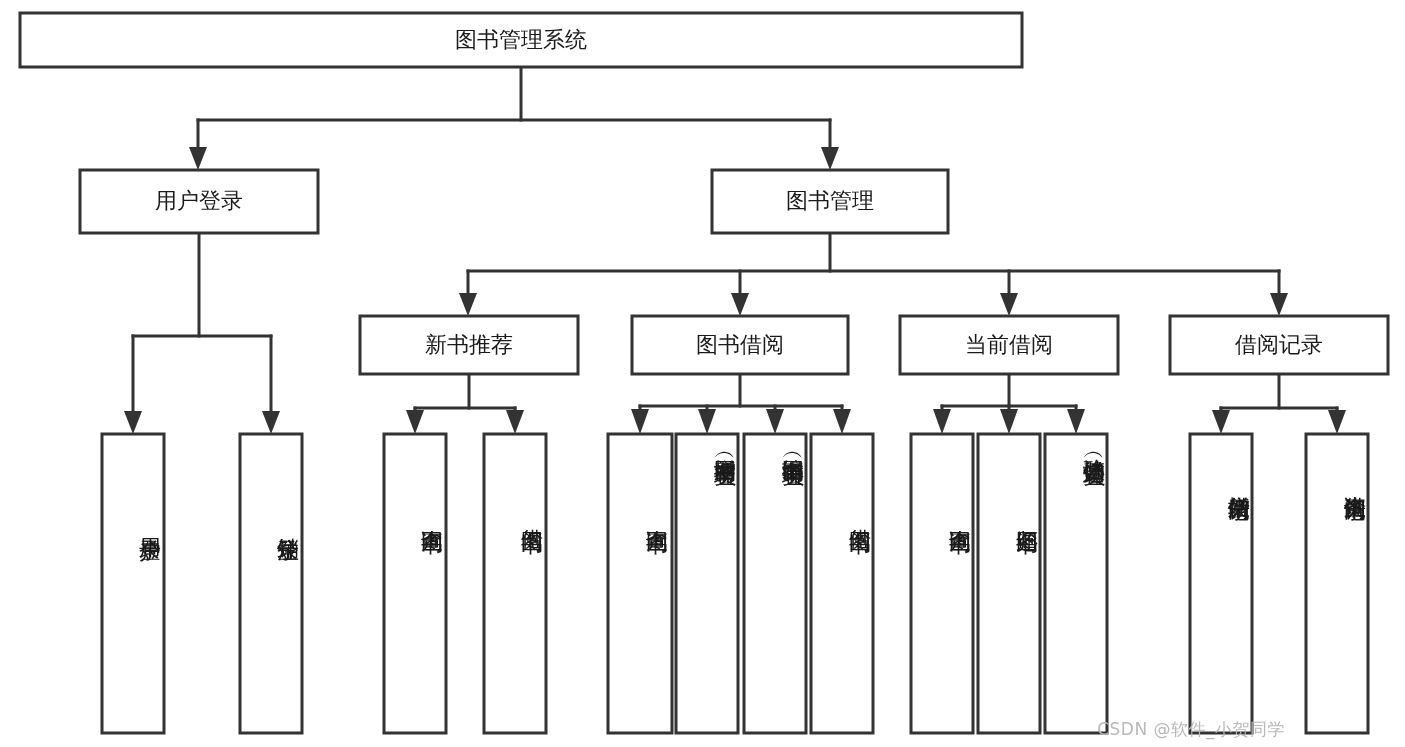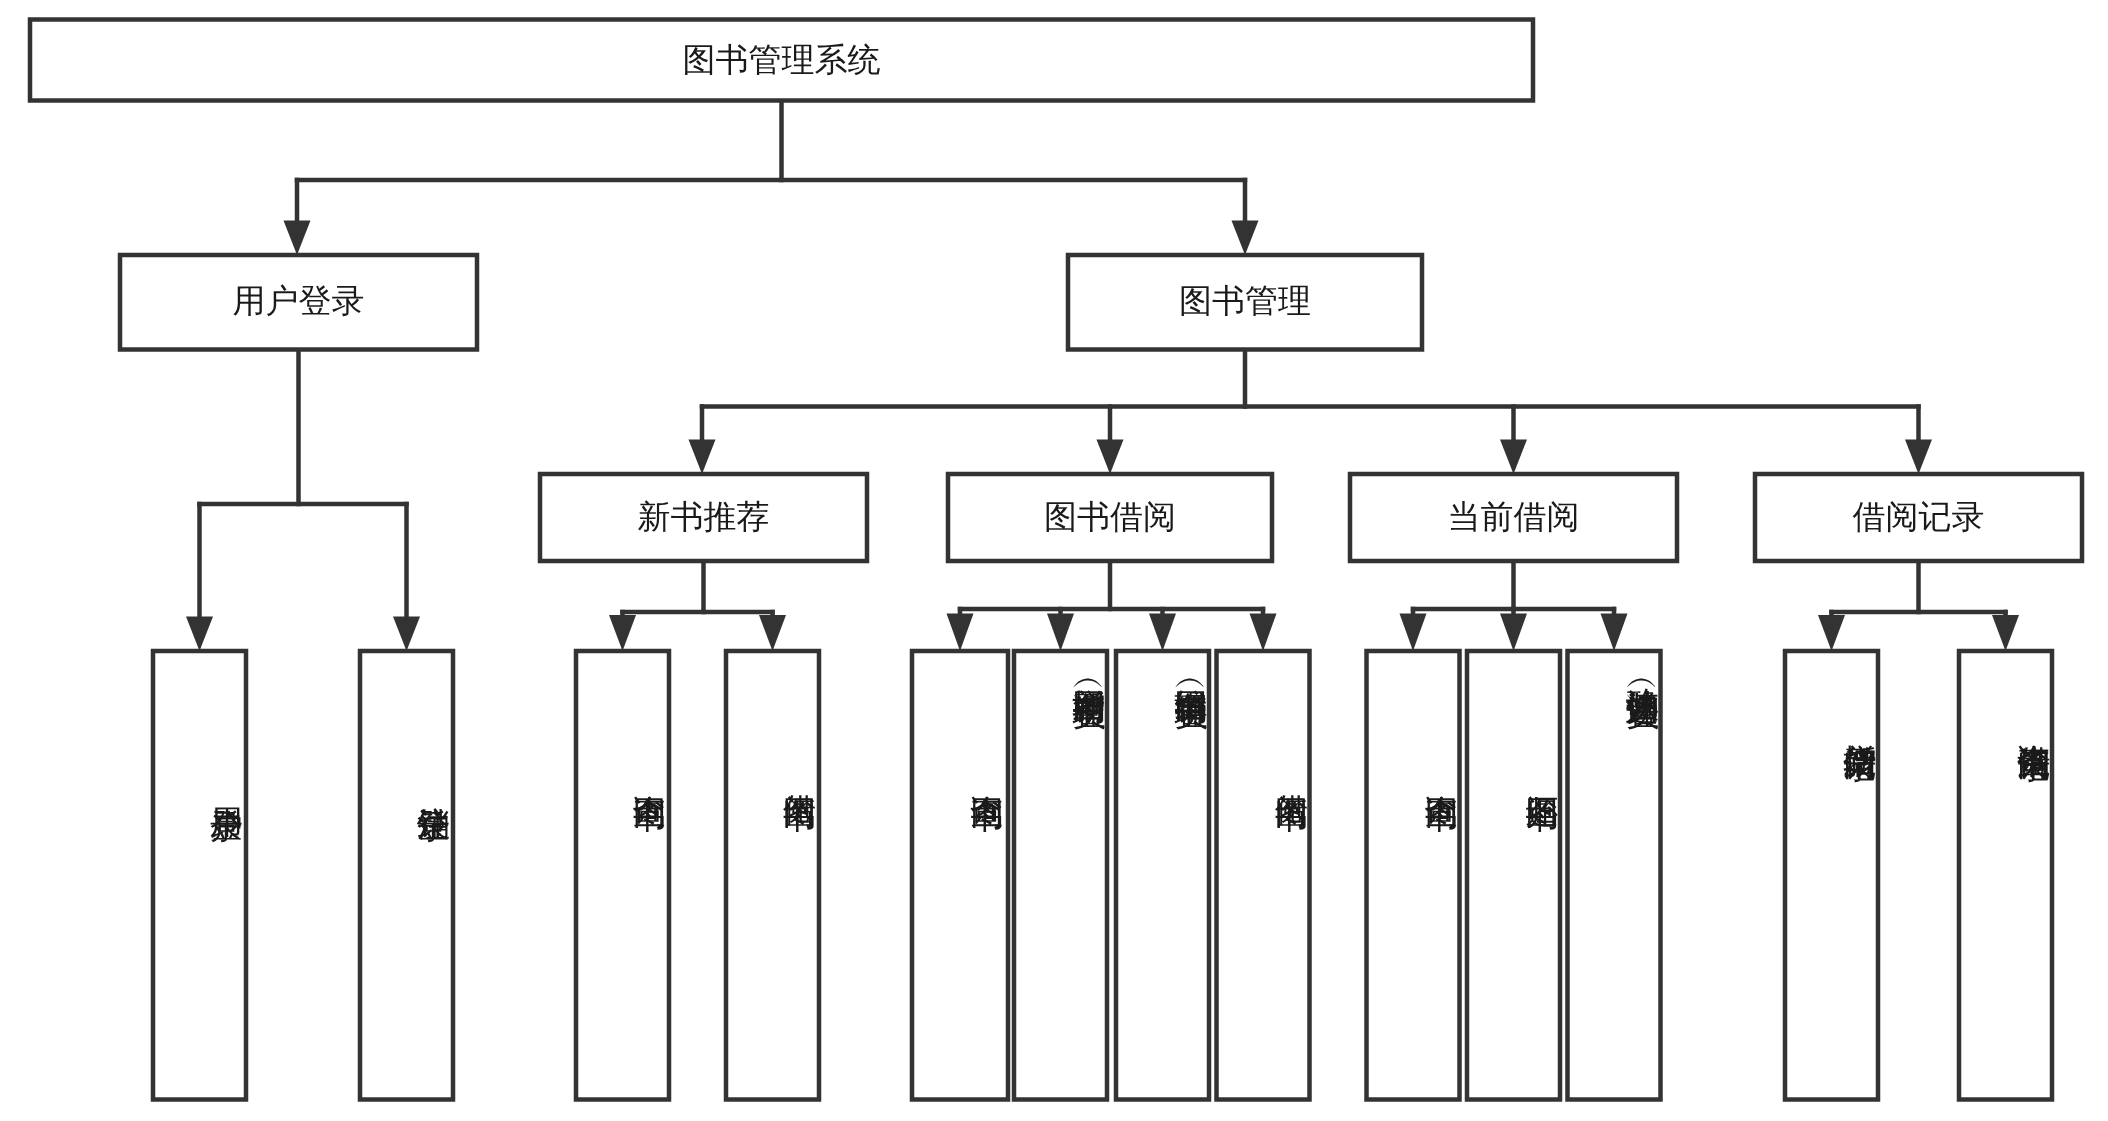--- a/index.html
+++ b/index.html
@@ -202,6 +202,7 @@
   <div class="vlabel" style="left:1193px; top:478px; width:58px; height:245px;">新增借阅记录</div>
   <div class="vlabel" style="left:1309px; top:478px; width:58px; height:245px;">查询借阅记录</div>
 
+  <div class="watermark">CSDN @软件_小贺同学</div>
 </div>
 
 </body></html>

